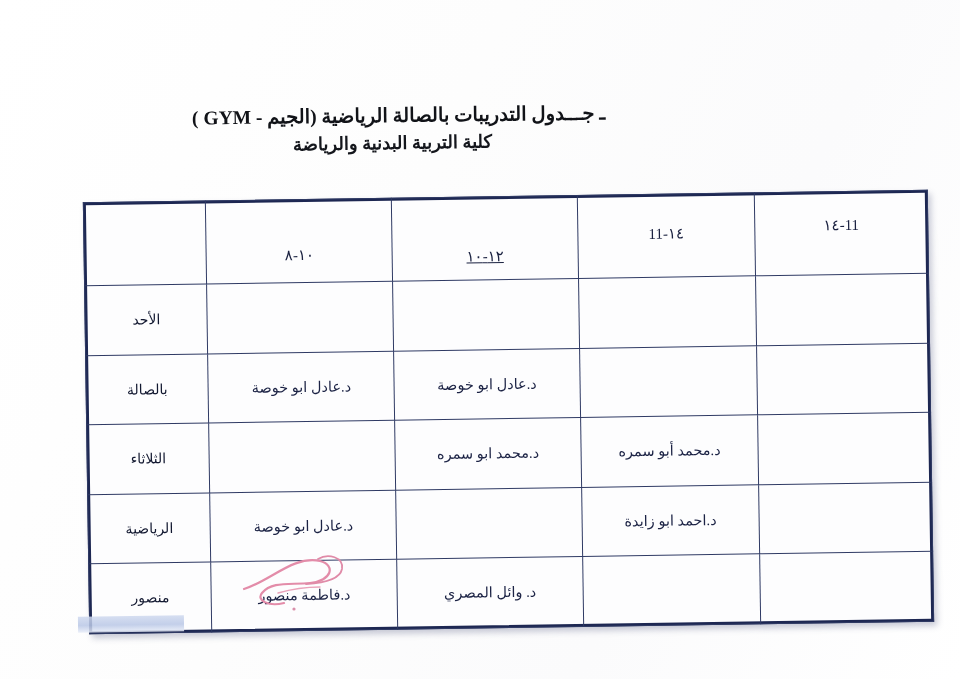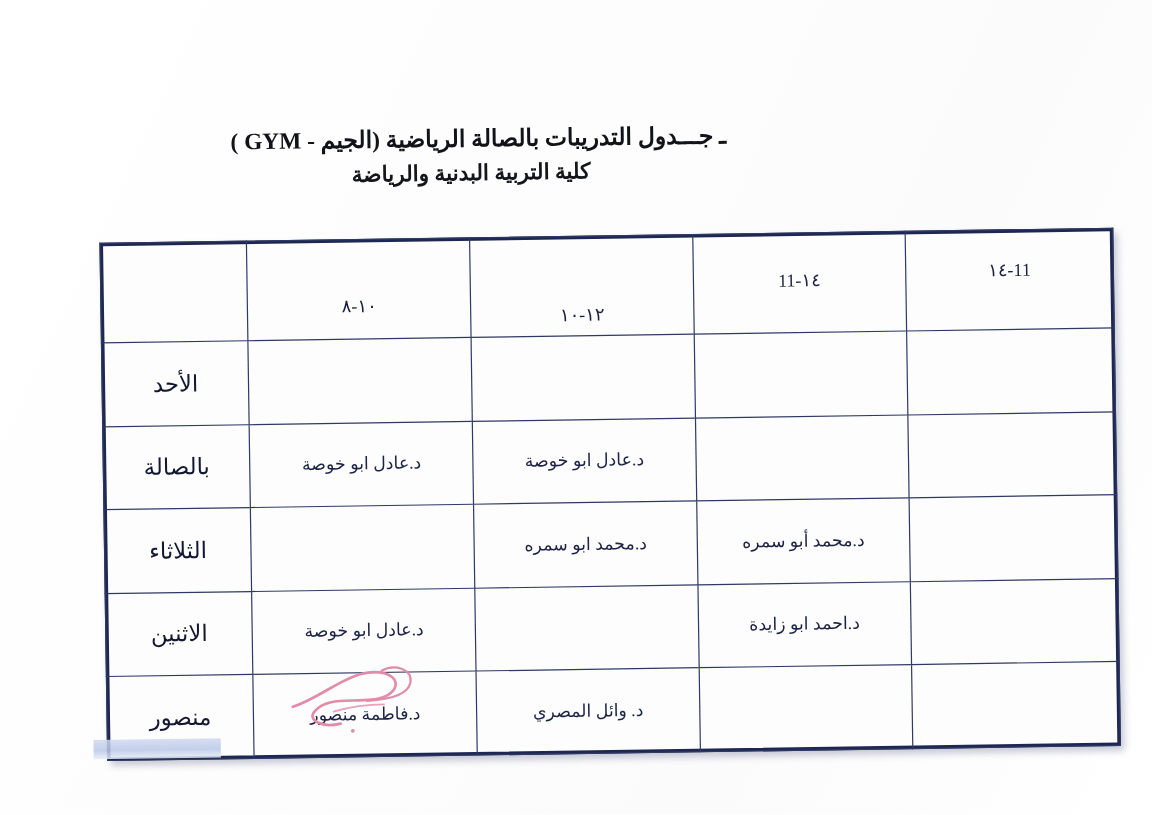--- a/index.html
+++ b/index.html
@@ -118,7 +118,7 @@
   
   .t-1614 { position: relative; top: -8px; }
   .t-1412 { position: relative; top: -2px; }
-  .t-1210 { position: relative; top: 24px;  }
+  .t-1210 { position: relative; top: 18px; text-decoration: underline;  }
   .t-108  { position: relative; top: 14px; }
 
   

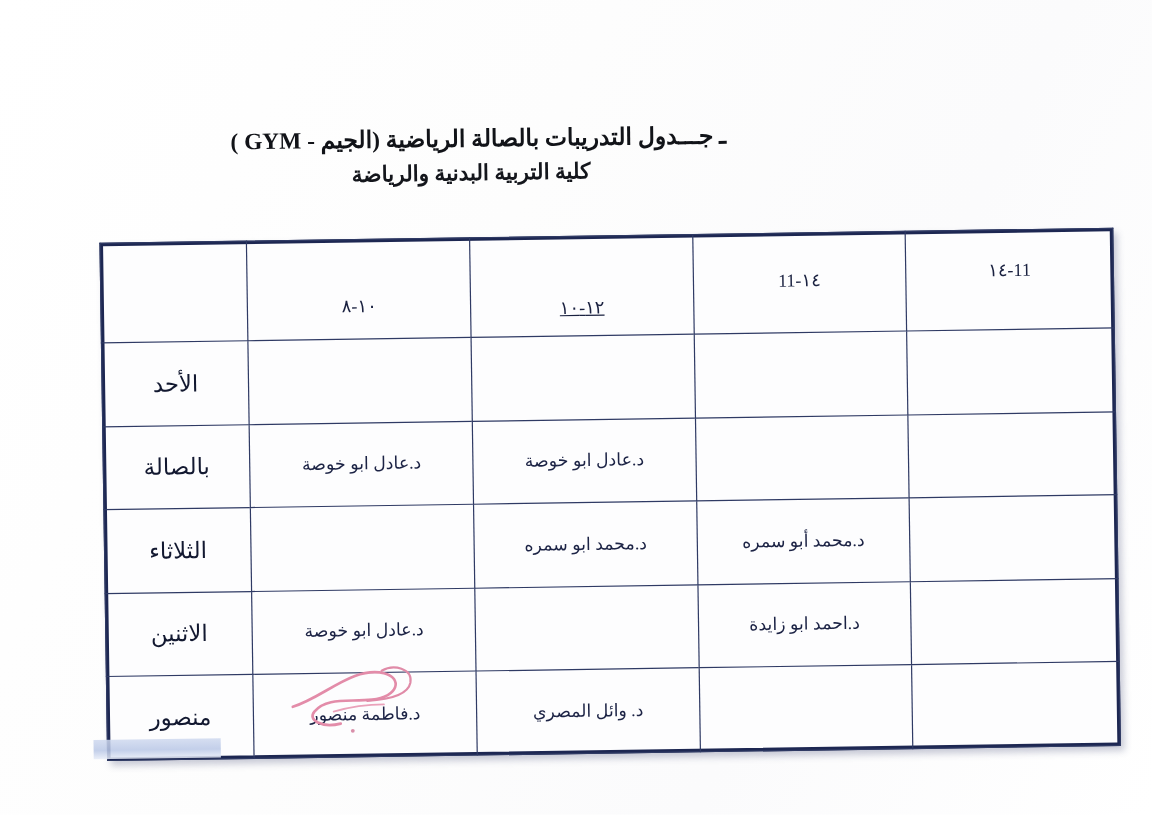--- a/index.html
+++ b/index.html
@@ -105,7 +105,7 @@
     font-family: "Liberation Serif", serif;
   }
   .day-label {
-    font-size: 19px;
+    font-size: 14px;
     color: #121830;
   }
   .cell-text {

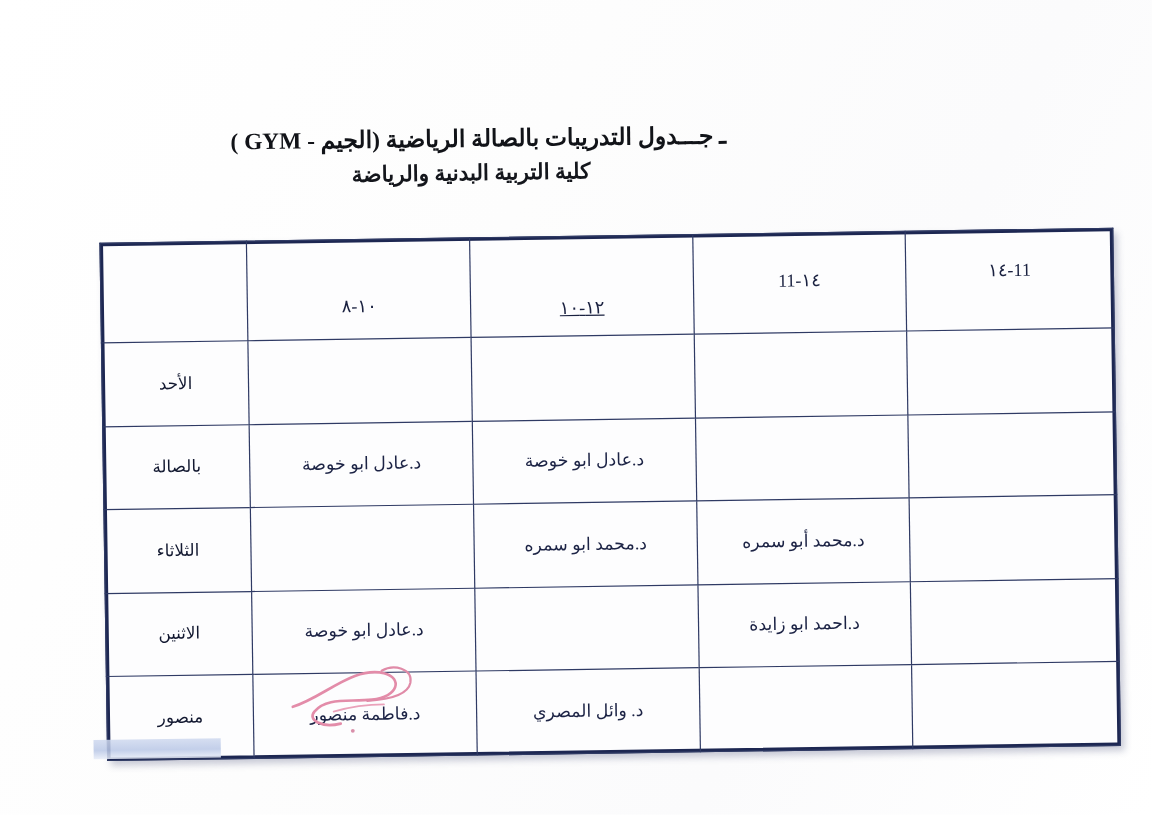--- a/index.html
+++ b/index.html
@@ -210,7 +210,7 @@
           <td><span class="cell-text">د.احمد ابو زايدة</span></td>
           <td class="blankcell"><span class="cell-text"></span></td>
           <td><span class="cell-text">د.عادل ابو خوصة</span></td>
-          <td><span class="day-label">الاثنين</span></td>
+          <td><span class="day-label">الرياضية</span></td>
         </tr>
 
         <tr class="body-row">

